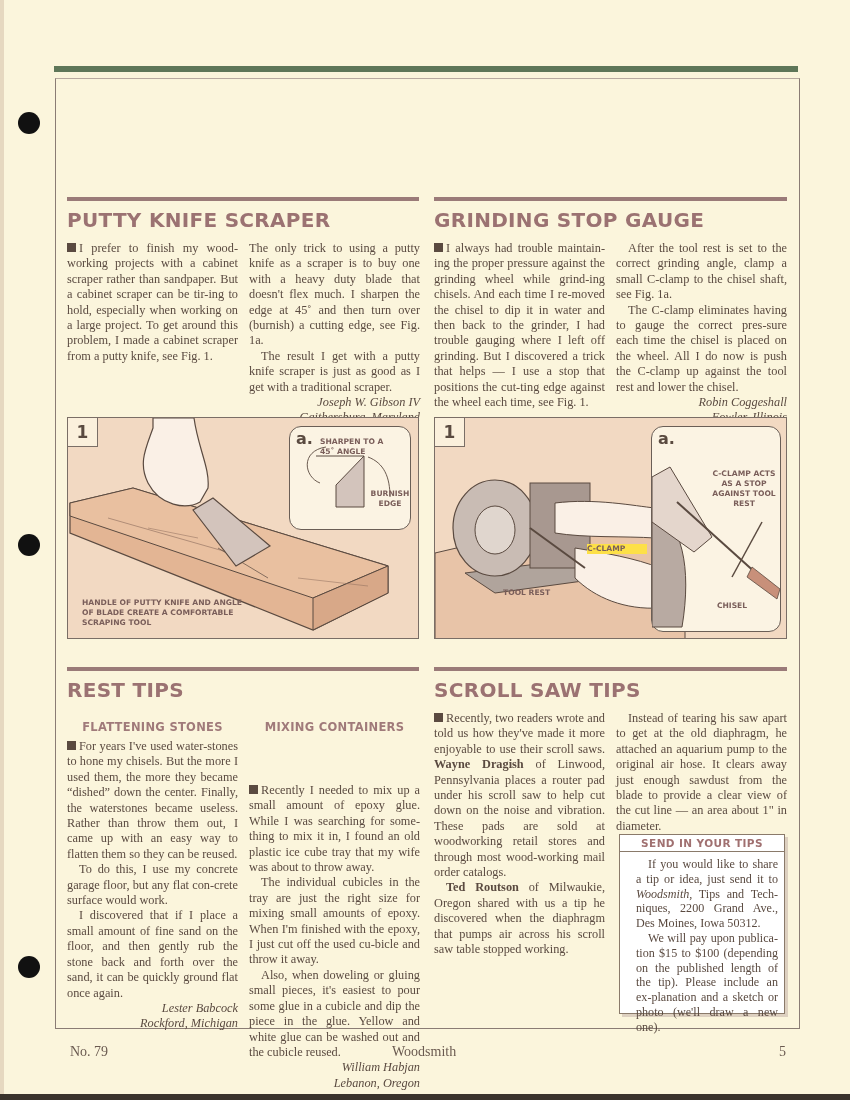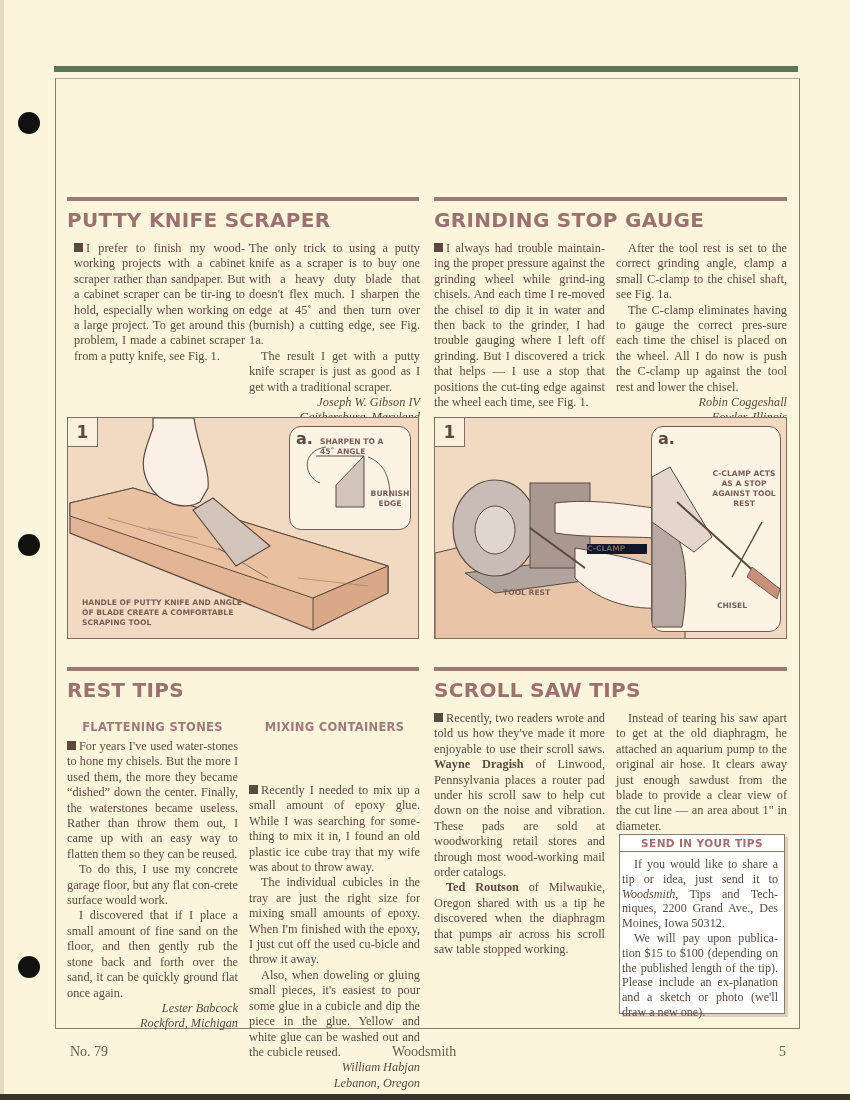--- a/index.html
+++ b/index.html
@@ -53,7 +53,7 @@
   <div class="section-rule" style="left:67px; top:197px; width:352px;"></div>
   <h2 class="section-title" style="left:67px; top:208px;">PUTTY KNIFE SCRAPER</h2>
 
-  <div class="col" style="left:67px; top:241px; width:171px;margin-left:7px;">
+  <div class="col" style="left:67px; top:241px; width:171px;">
     <p class="first"><span class="bullet"></span><span>I prefer to finish my wood-working projects with a cabinet scraper rather than sandpaper. But a cabinet scraper can be tir-ing to hold, especially when working on a large project. To get around this problem, I made a cabinet scraper from a putty knife, see Fig. 1.</span></p>
   </div>
   <div class="col" style="left:249px; top:241px; width:171px;">

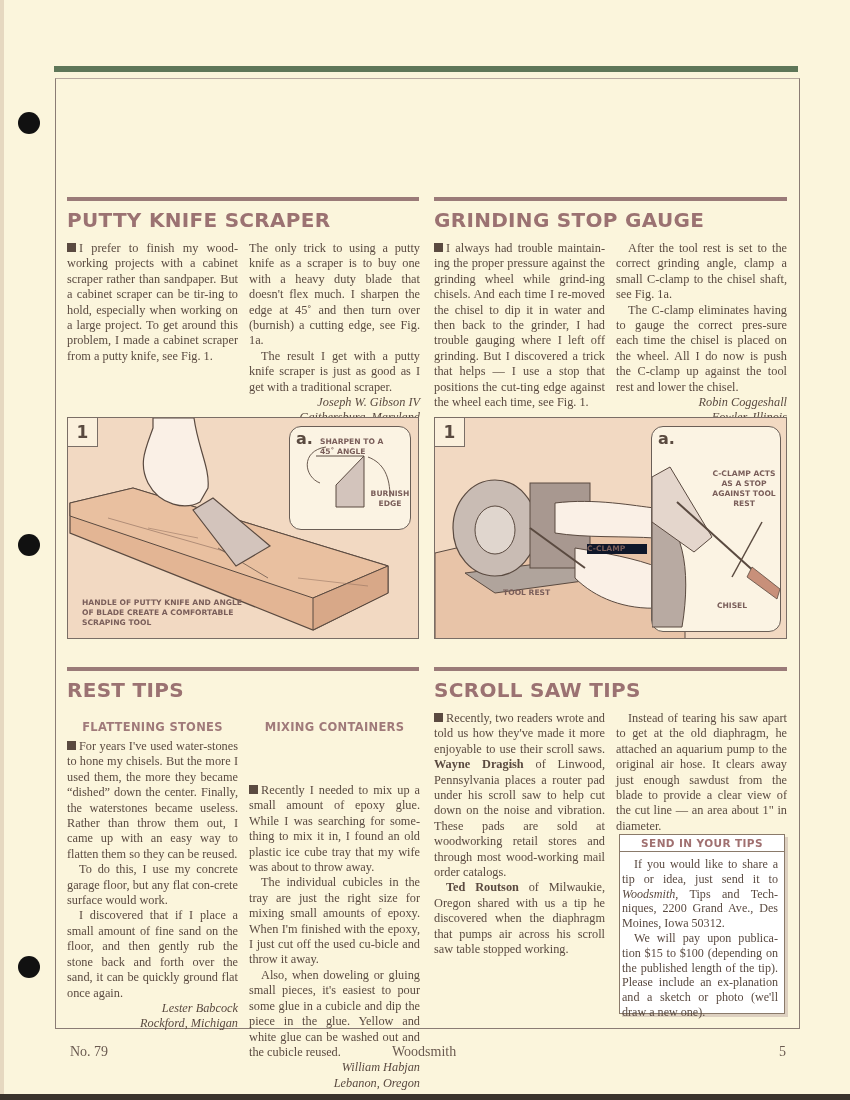--- a/index.html
+++ b/index.html
@@ -132,7 +132,7 @@
       <div class="callout" style="left:56px; top:42px; width:72px;">C-CLAMP ACTS AS A STOP AGAINST TOOL REST</div>
       <div class="callout" style="left:60px; top:174px; width:40px;">CHISEL</div>
     </div>
-    <div class="callout left" style="left:152px; top:126px; width:60px; background:#0f172a;">C-CLAMP</div>
+    <div class="callout left" style="left:152px; top:126px; width:60px; background:#fde047;">C-CLAMP</div>
     <div class="callout left" style="left:68px; top:170px; width:60px;">TOOL REST</div>
   </div>
 </section>

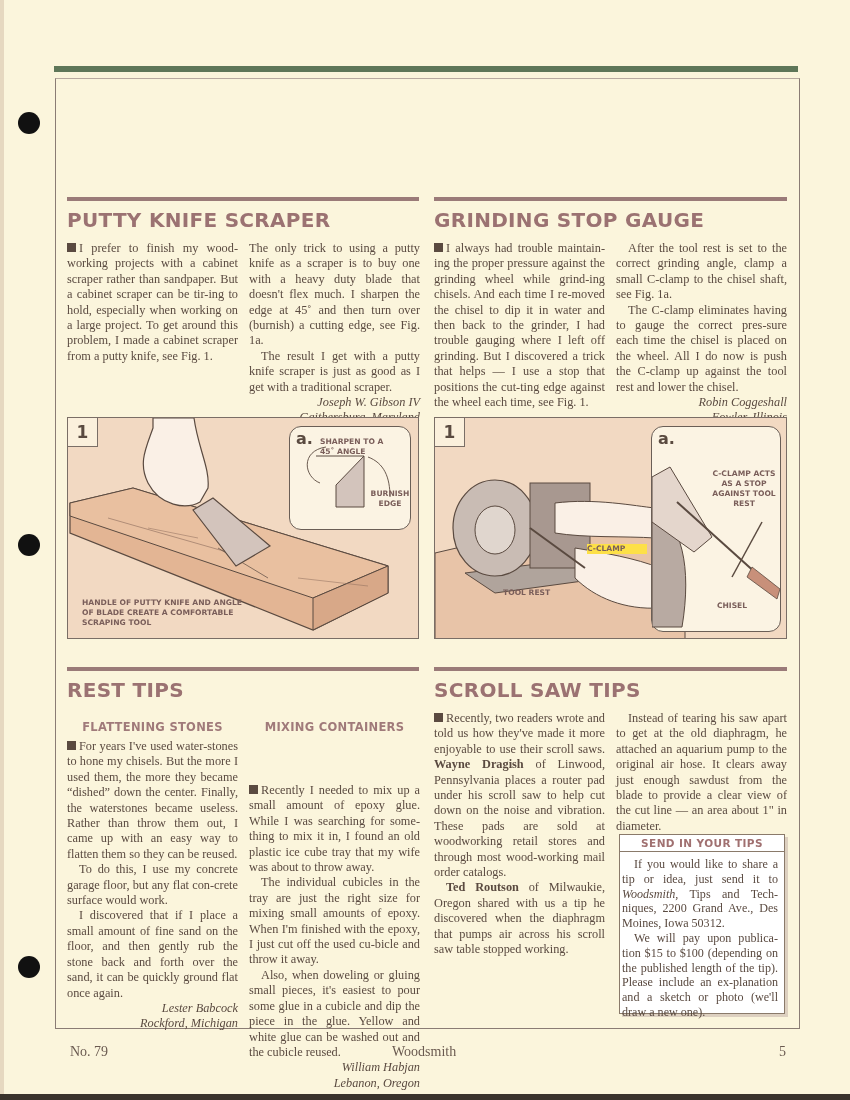--- a/index.html
+++ b/index.html
@@ -33,7 +33,7 @@
 
   .tips-box { position: absolute; left: 619px; top: 834px; width: 166px; height: 180px; background: #ffffff; border: 1px solid #8a7a6a; box-shadow: 3px 3px 0 #ddd0c0; }
   .tips-head { height: 17px; border-bottom: 1px solid #8a7a6a; font-family: "DejaVu Sans", sans-serif; font-weight: 900; font-size: 10.5px; color: #a07070; text-align: center; line-height: 17px; letter-spacing: 0.4px; }
-  .tips-body { padding: 5px 6px 0 2px; font-size: 12.1px; line-height: 14.8px; text-align: justify; }
+  .tips-body { padding: 5px 6px 0 16px; font-size: 12.1px; line-height: 14.8px; text-align: justify; }
   .tips-body p { text-indent: 12px; }
 
   .footer { position: absolute; top: 1044px; font-size: 14px; color: #6a5a50; }

